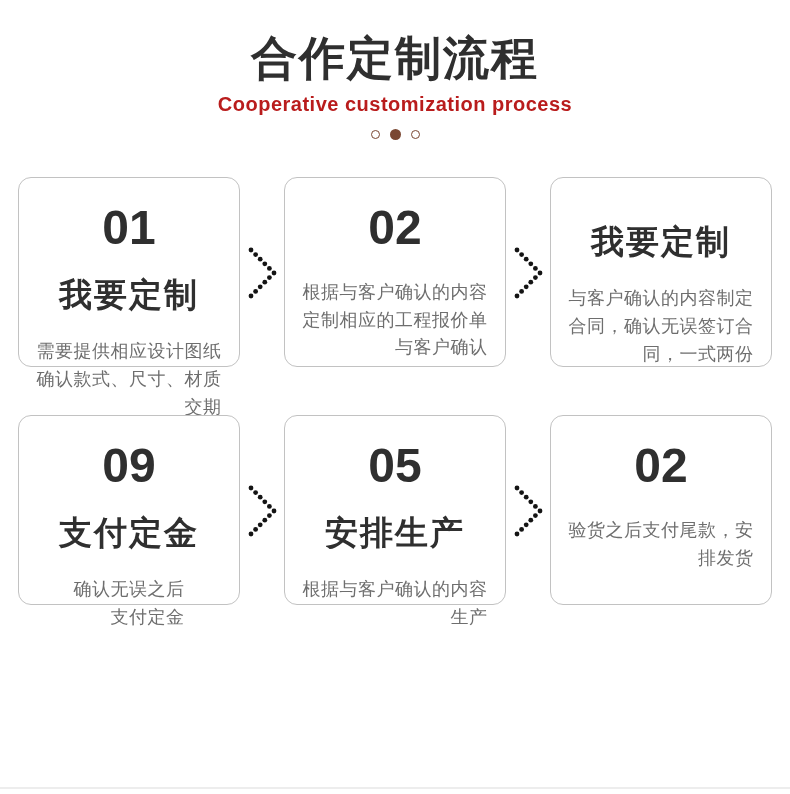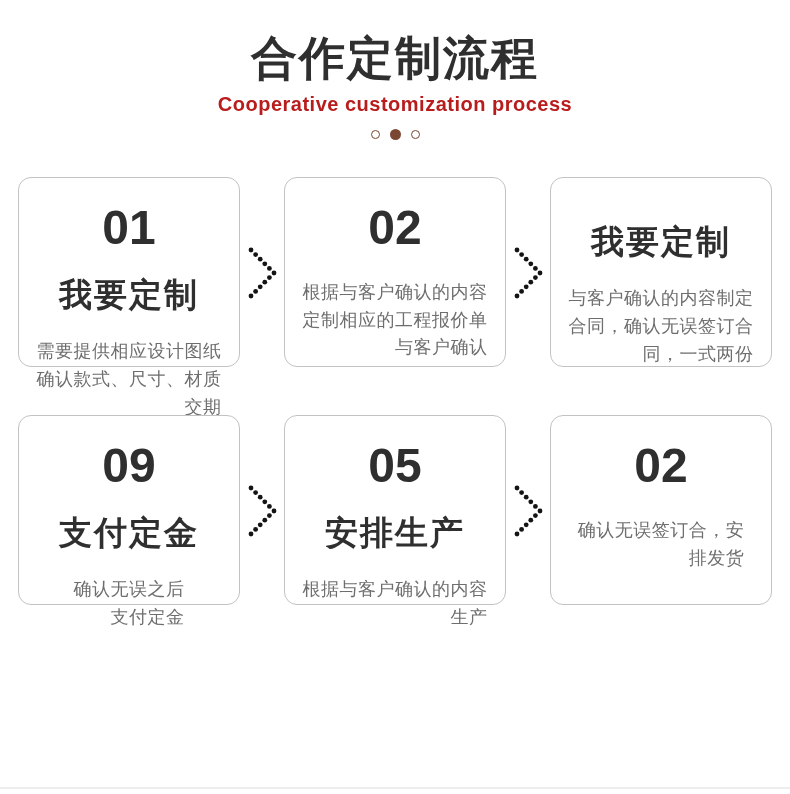--- a/index.html
+++ b/index.html
@@ -246,7 +246,7 @@
 
       <div class="card">
         <div class="num">02</div>
-        <div class="desc">确认无误签订合，安
+        <div class="desc">验货之后支付尾款，安
 排发货</div>
       </div>
 

